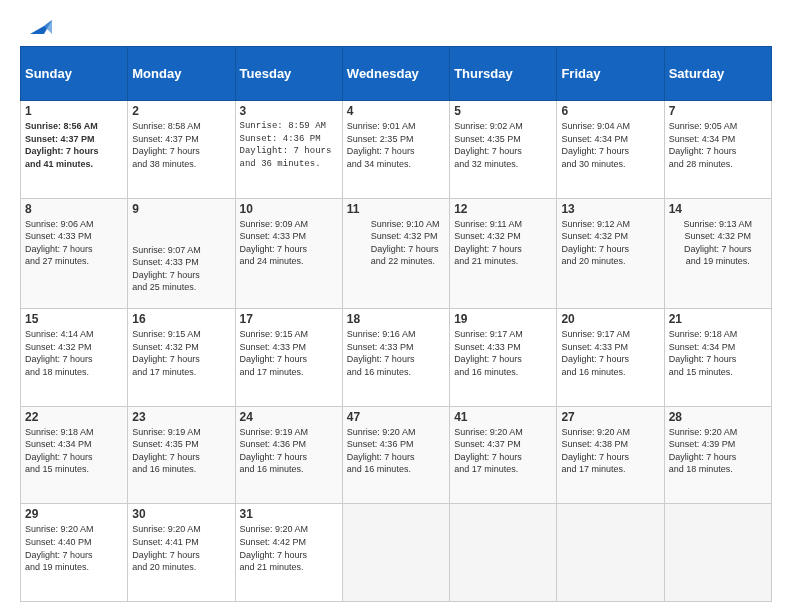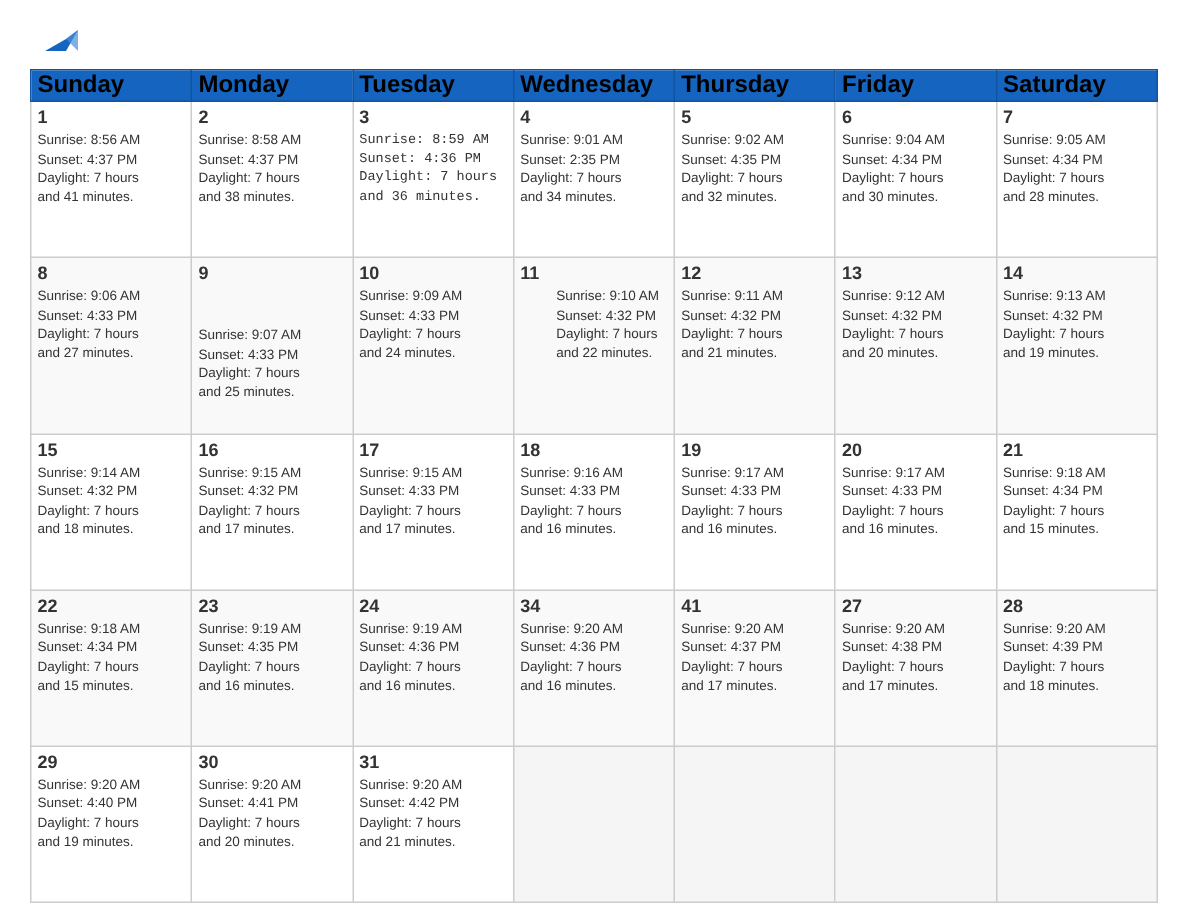--- a/index.html
+++ b/index.html
@@ -46,10 +46,10 @@
     }
     .calendar th {
       background: #1565c0;
-      color: #000000;
-      font-size: 16px;
+      color: #ffffff;
+      font-size: 13px;
       font-weight: bold;
-      padding: 1px 4px;
+      padding: 19px 4px;
       text-align: left;
       border: 1px solid #1155a0;
     }

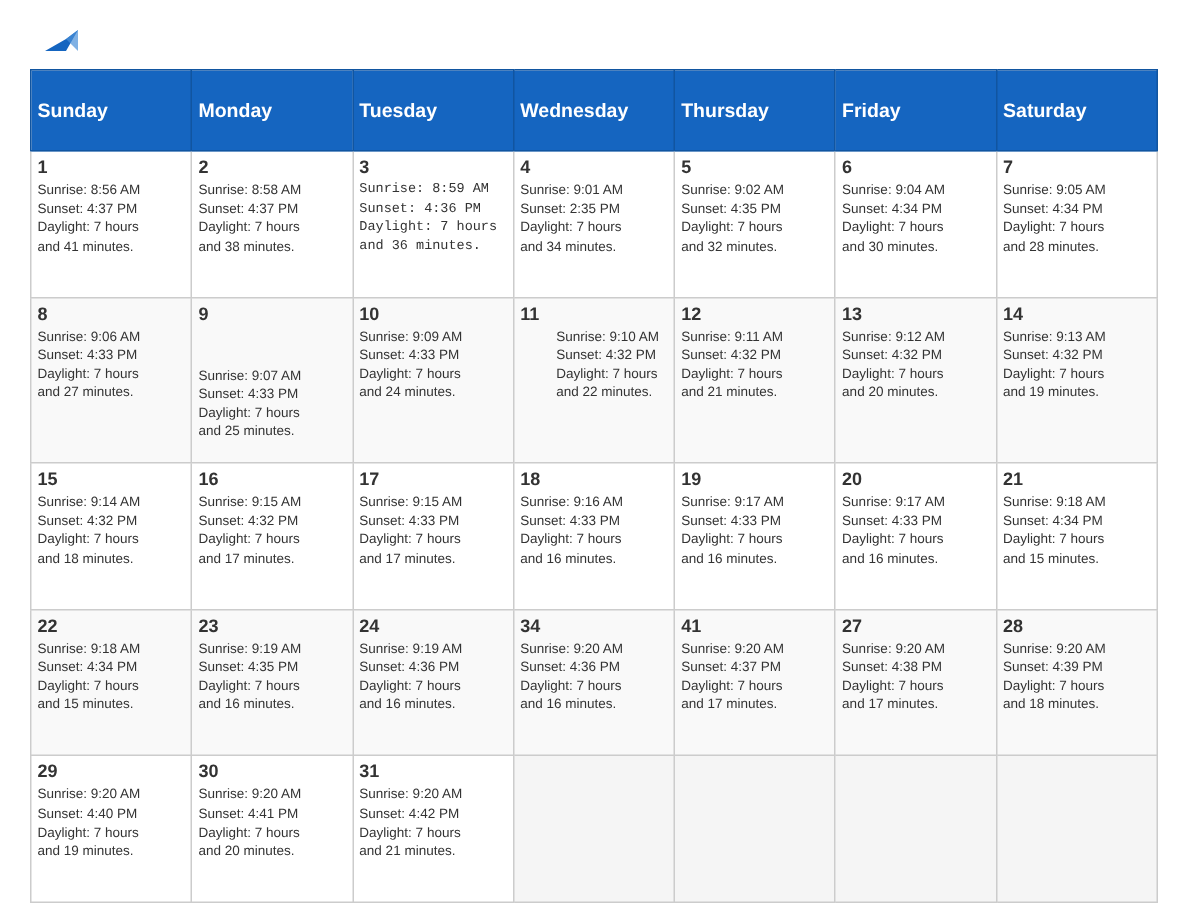--- a/index.html
+++ b/index.html
@@ -121,7 +121,7 @@
         <tr>
           <td>
             <span class="day-num">1</span>
-            <div class="day-info" style="white-space: pre-line;">Sunrise: 8:56 AM
+            <div class="day-info" style="white-space: pre-line; font-weight: bold;">Sunrise: 8:56 AM
 Sunset: 4:37 PM
 Daylight: 7 hours
 and 41 minutes.</div>

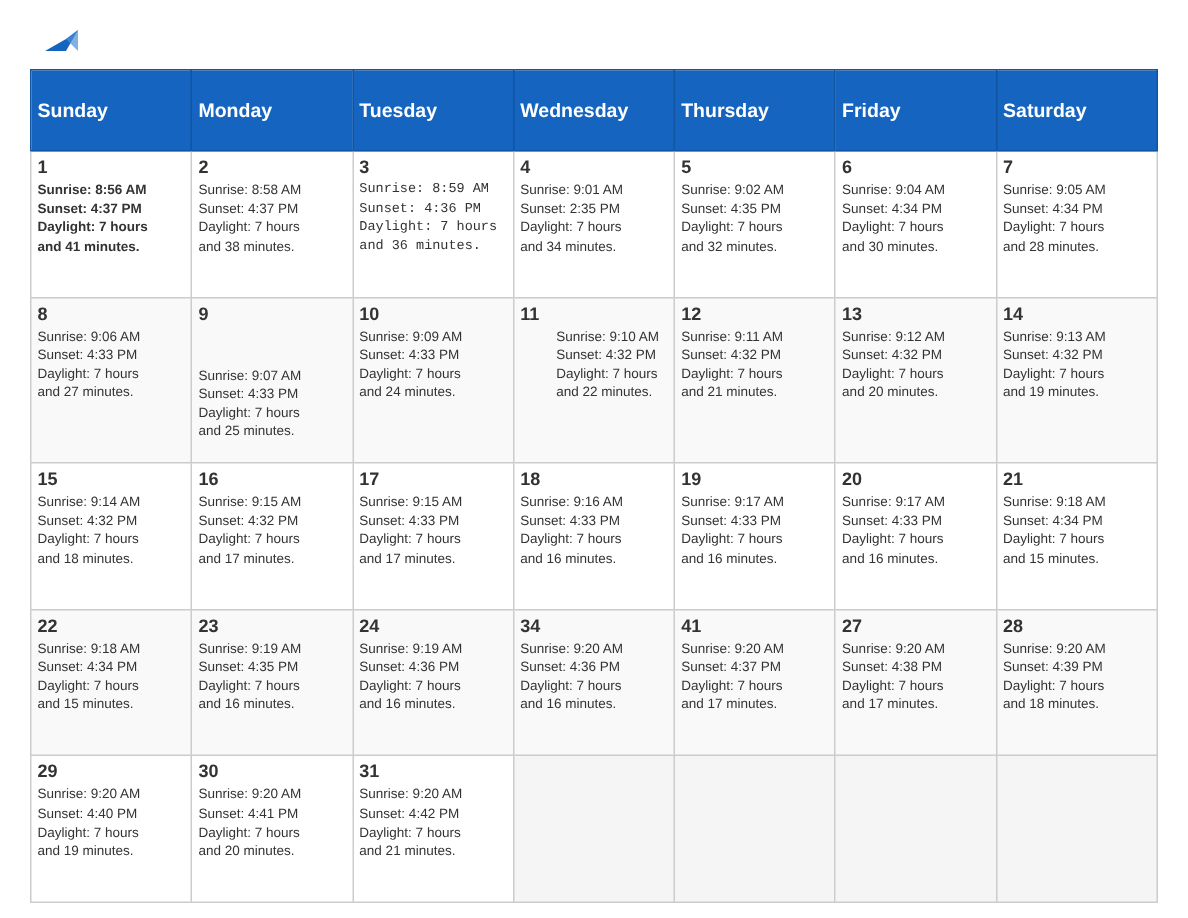--- a/index.html
+++ b/index.html
@@ -214,7 +214,7 @@
           </td>
           <td>
             <span class="day-num">14</span>
-            <div class="day-info" style="white-space: pre-line;">Sunrise: 9:13 AM
+            <div class="day-info" style="white-space: pre-line; text-align: center;">Sunrise: 9:13 AM
 Sunset: 4:32 PM
 Daylight: 7 hours
 and 19 minutes.</div>

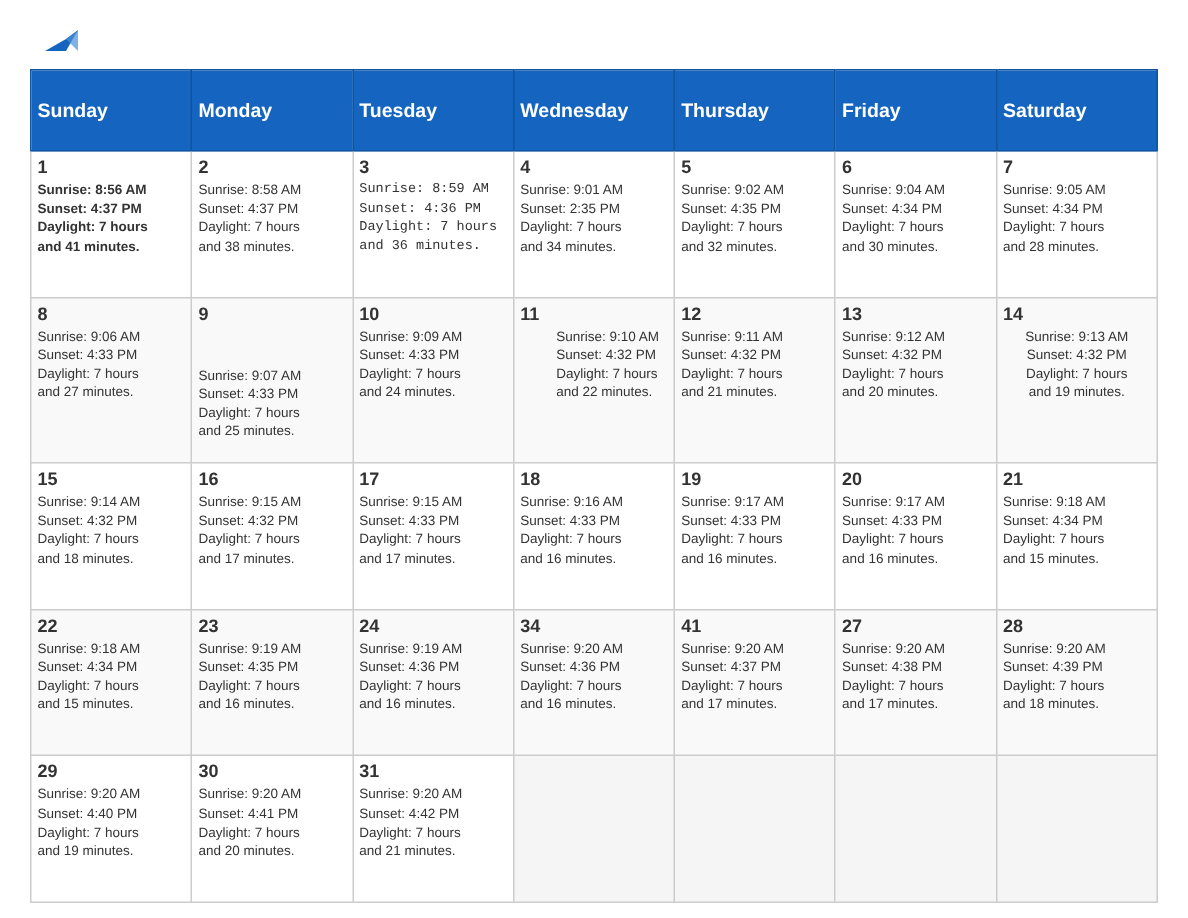--- a/index.html
+++ b/index.html
@@ -223,7 +223,7 @@
         <tr>
           <td>
             <span class="day-num">15</span>
-            <div class="day-info" style="white-space: pre-line;">Sunrise: 9:14 AM
+            <div class="day-info" style="white-space: pre-line;">Sunrise: 4:14 AM
 Sunset: 4:32 PM
 Daylight: 7 hours
 and 18 minutes.</div>

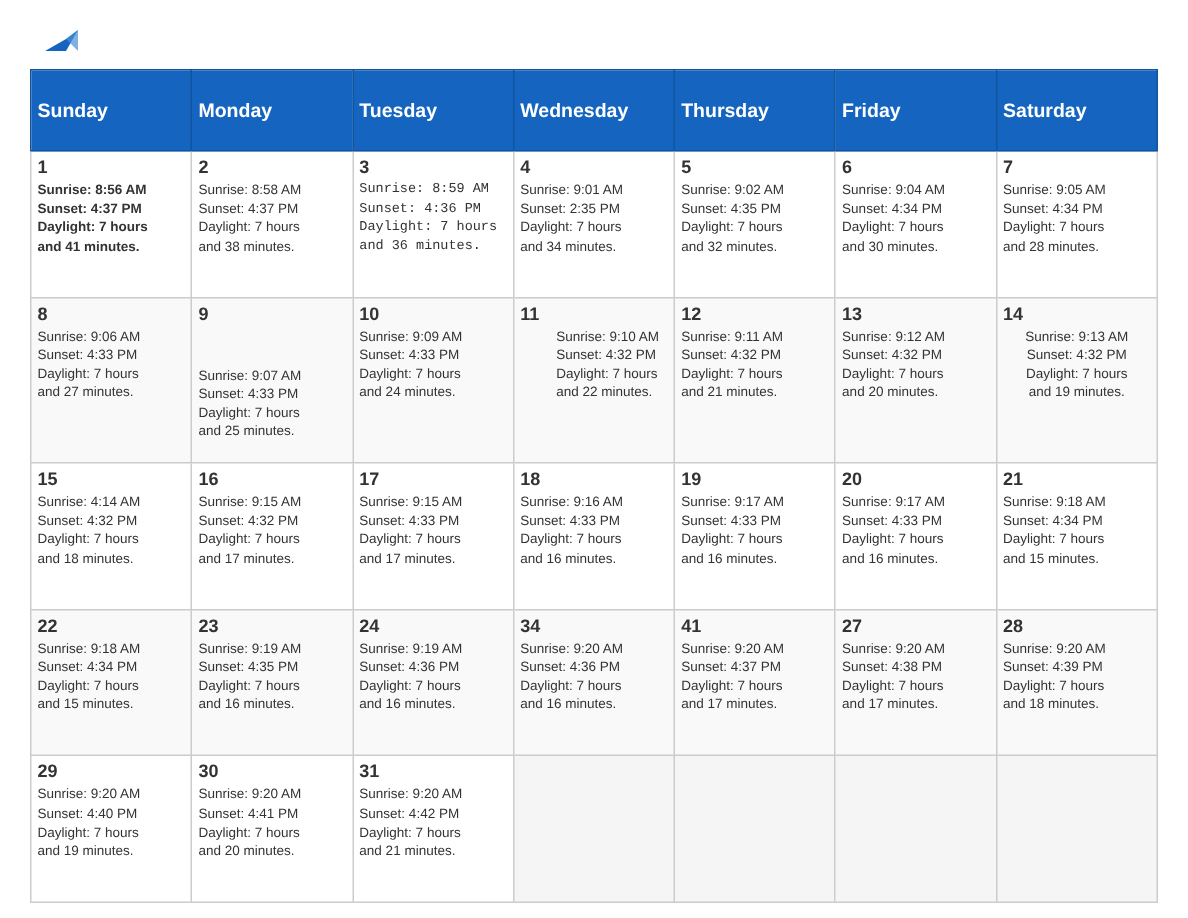--- a/index.html
+++ b/index.html
@@ -294,7 +294,7 @@
 and 16 minutes.</div>
           </td>
           <td>
-            <span class="day-num">34</span>
+            <span class="day-num">47</span>
             <div class="day-info" style="white-space: pre-line;">Sunrise: 9:20 AM
 Sunset: 4:36 PM
 Daylight: 7 hours

